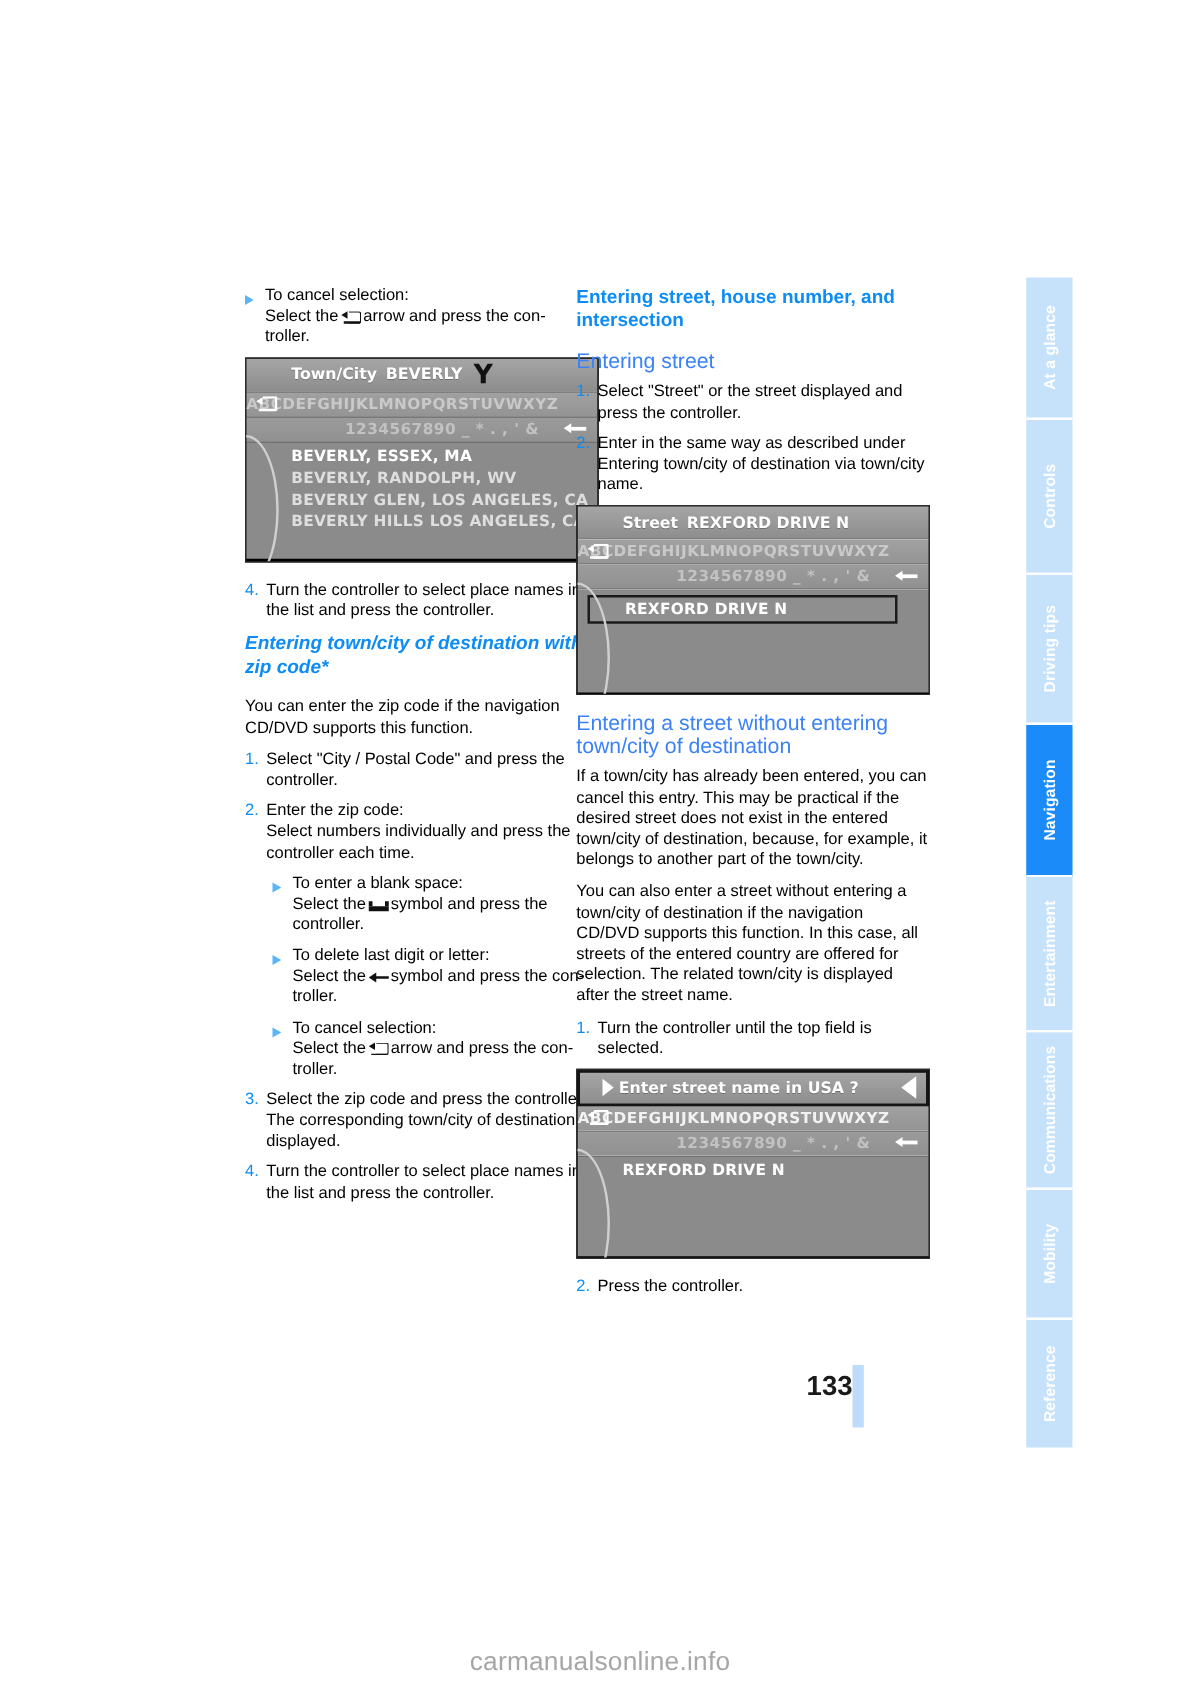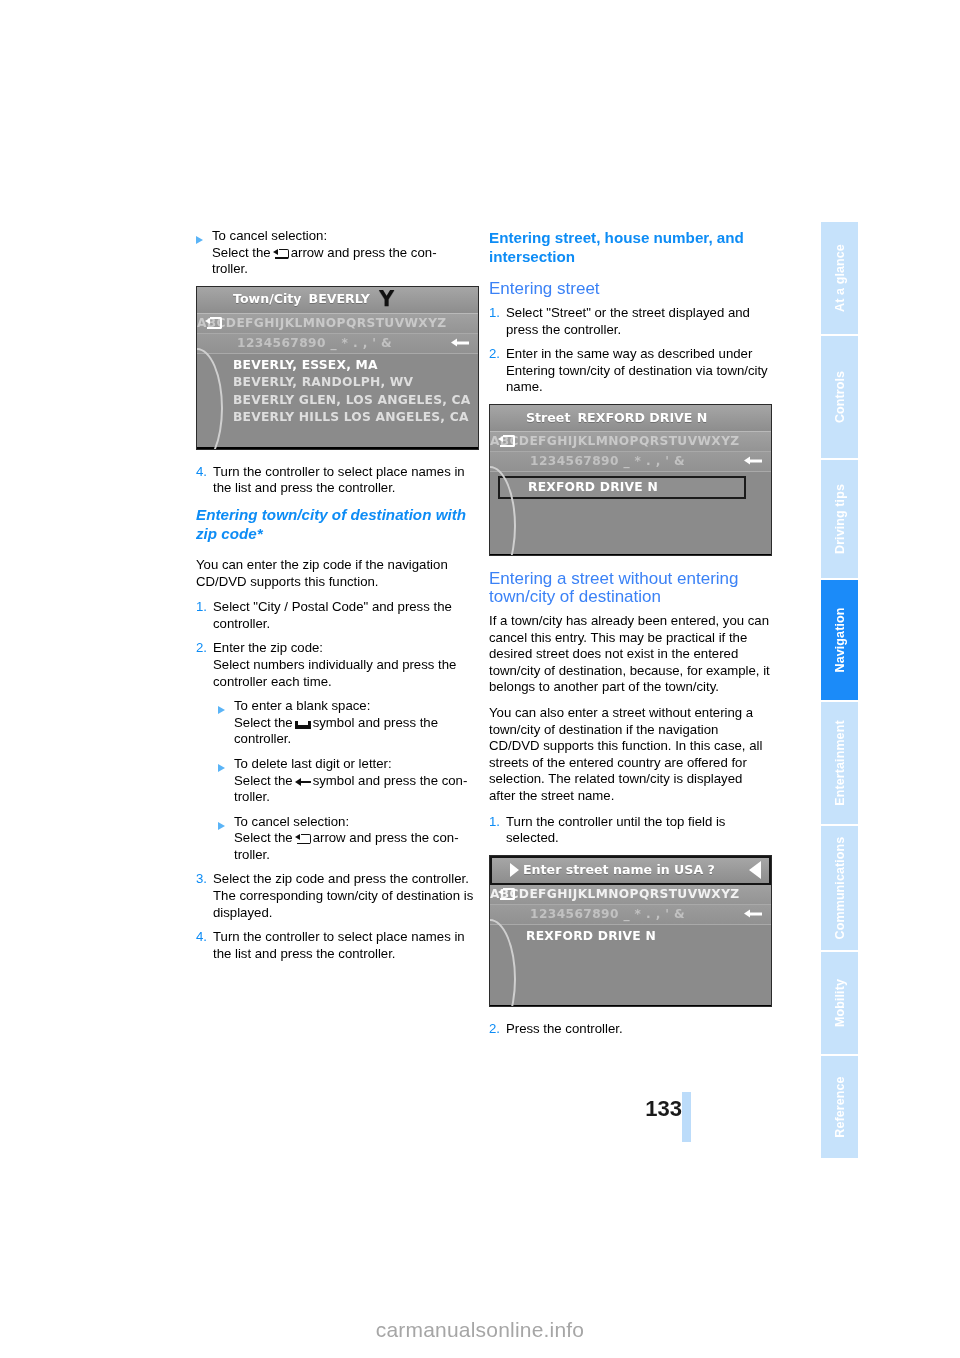--- a/index.html
+++ b/index.html
@@ -63,7 +63,7 @@
     color: #000000;
   }
   .col-left  { left: 196px; top: 228px; }
-  .col-right { left: 489px; top: 228px; }
+  .col-right { left: 461px; top: 228px; }
 
   
   h2.head-main {

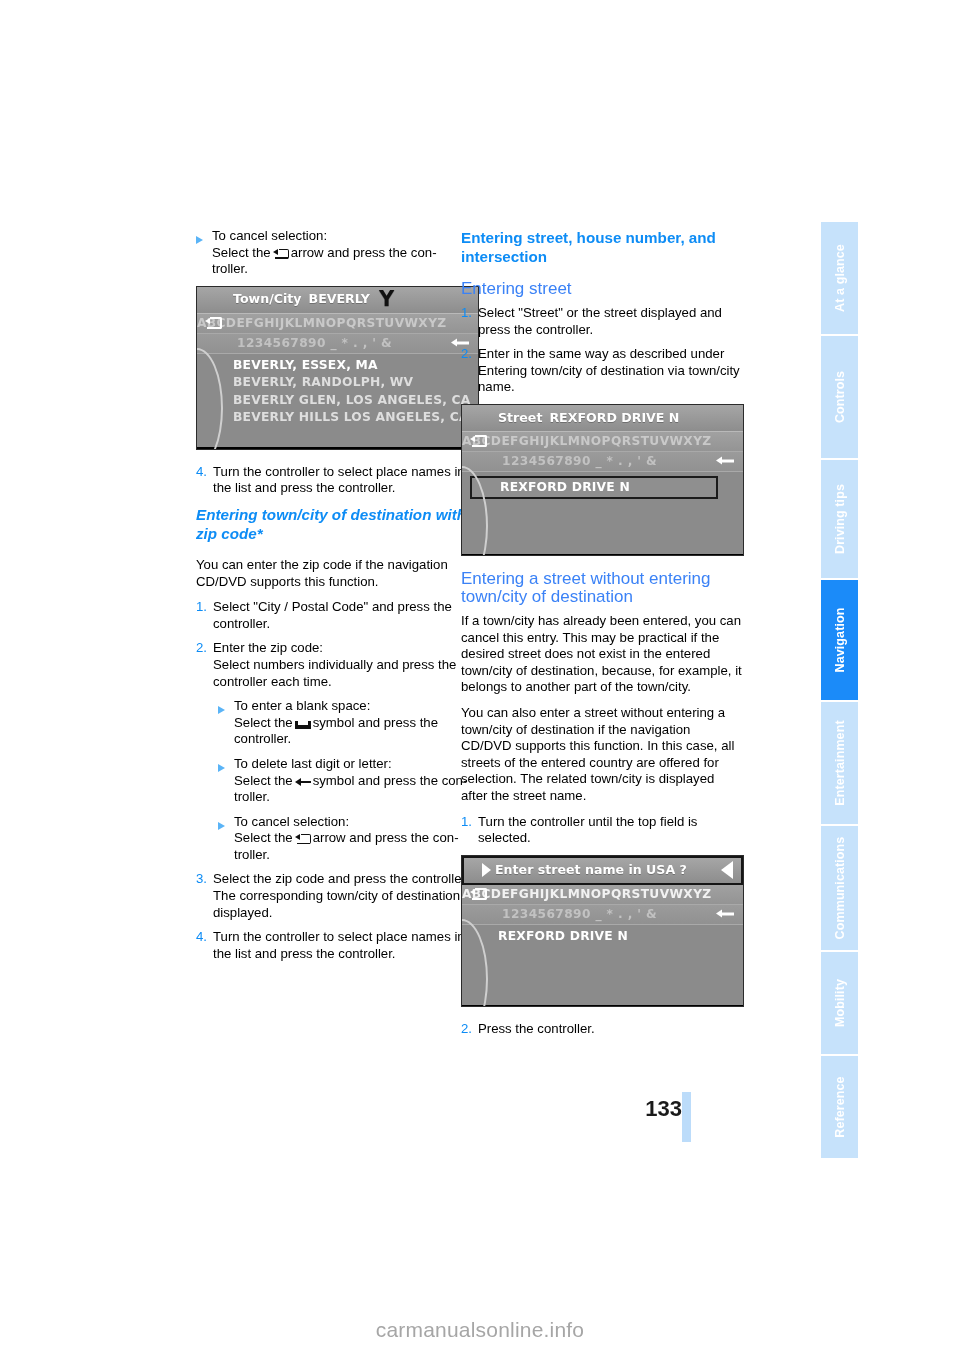--- a/index.html
+++ b/index.html
@@ -279,6 +279,7 @@
     color: #c2c2c2;
     padding-left: 40px;
     white-space: nowrap;
+    margin-left: 39px;
   }
   .back-glyph {
     position: absolute;

